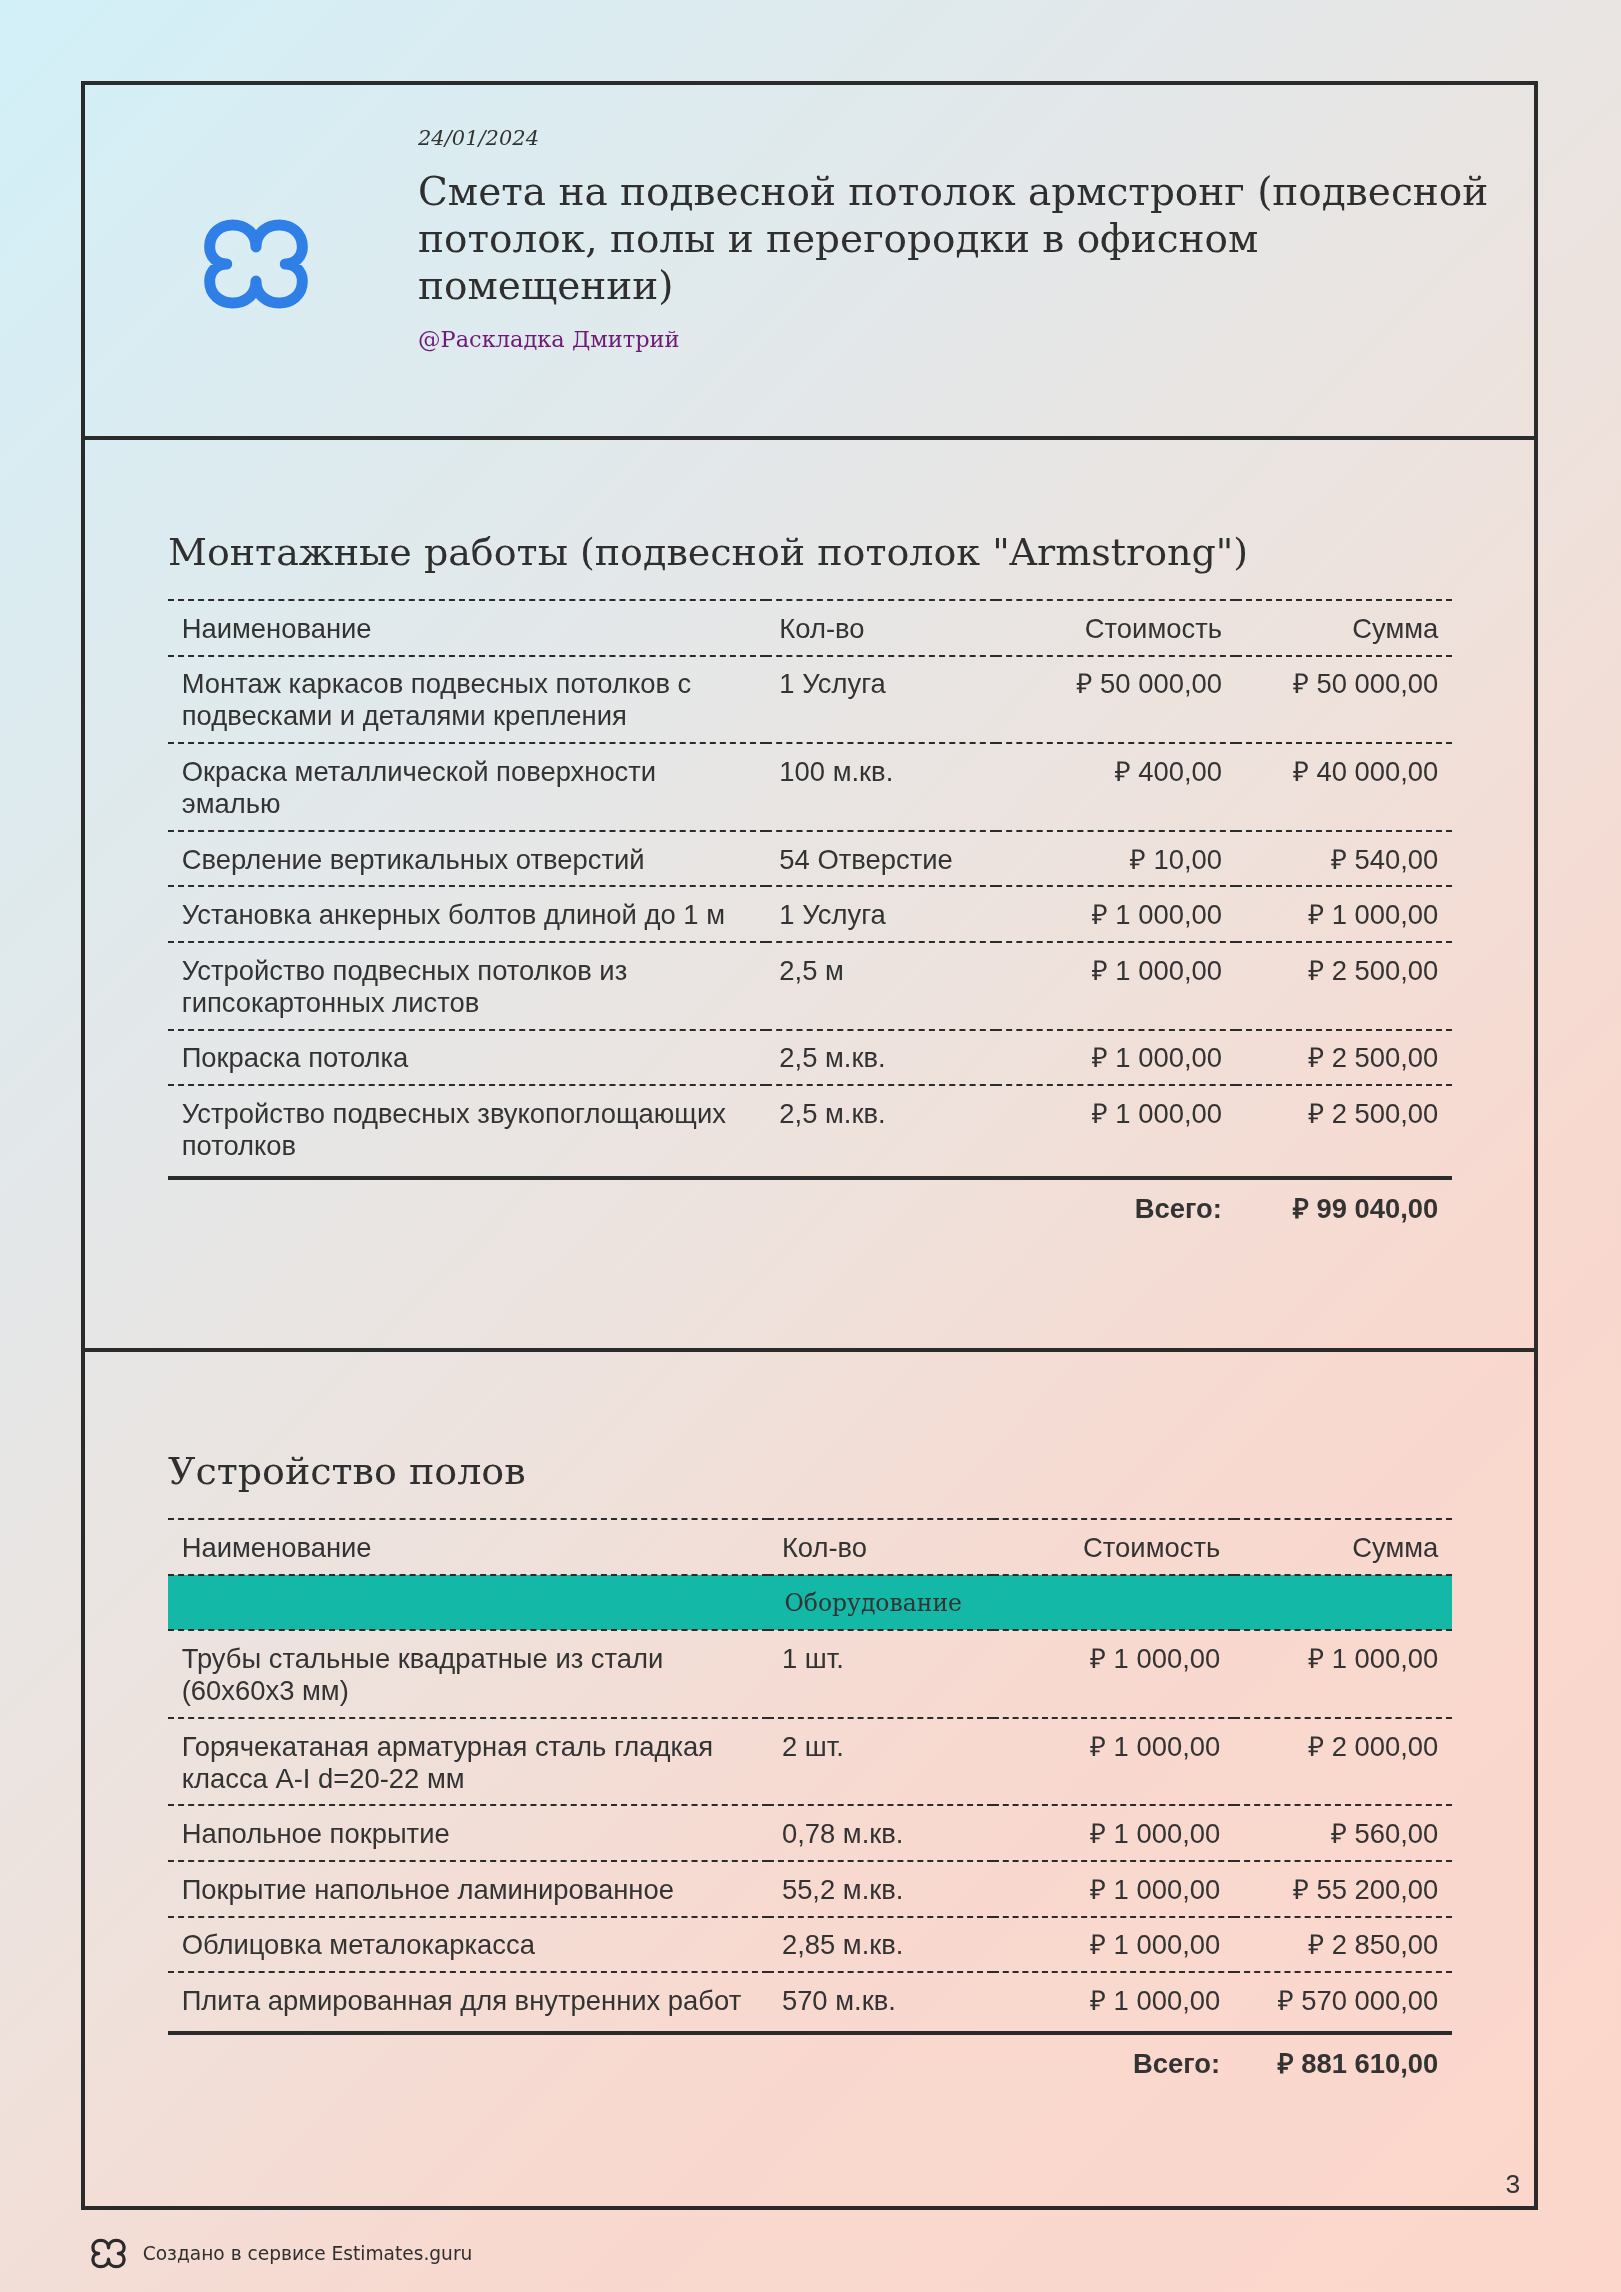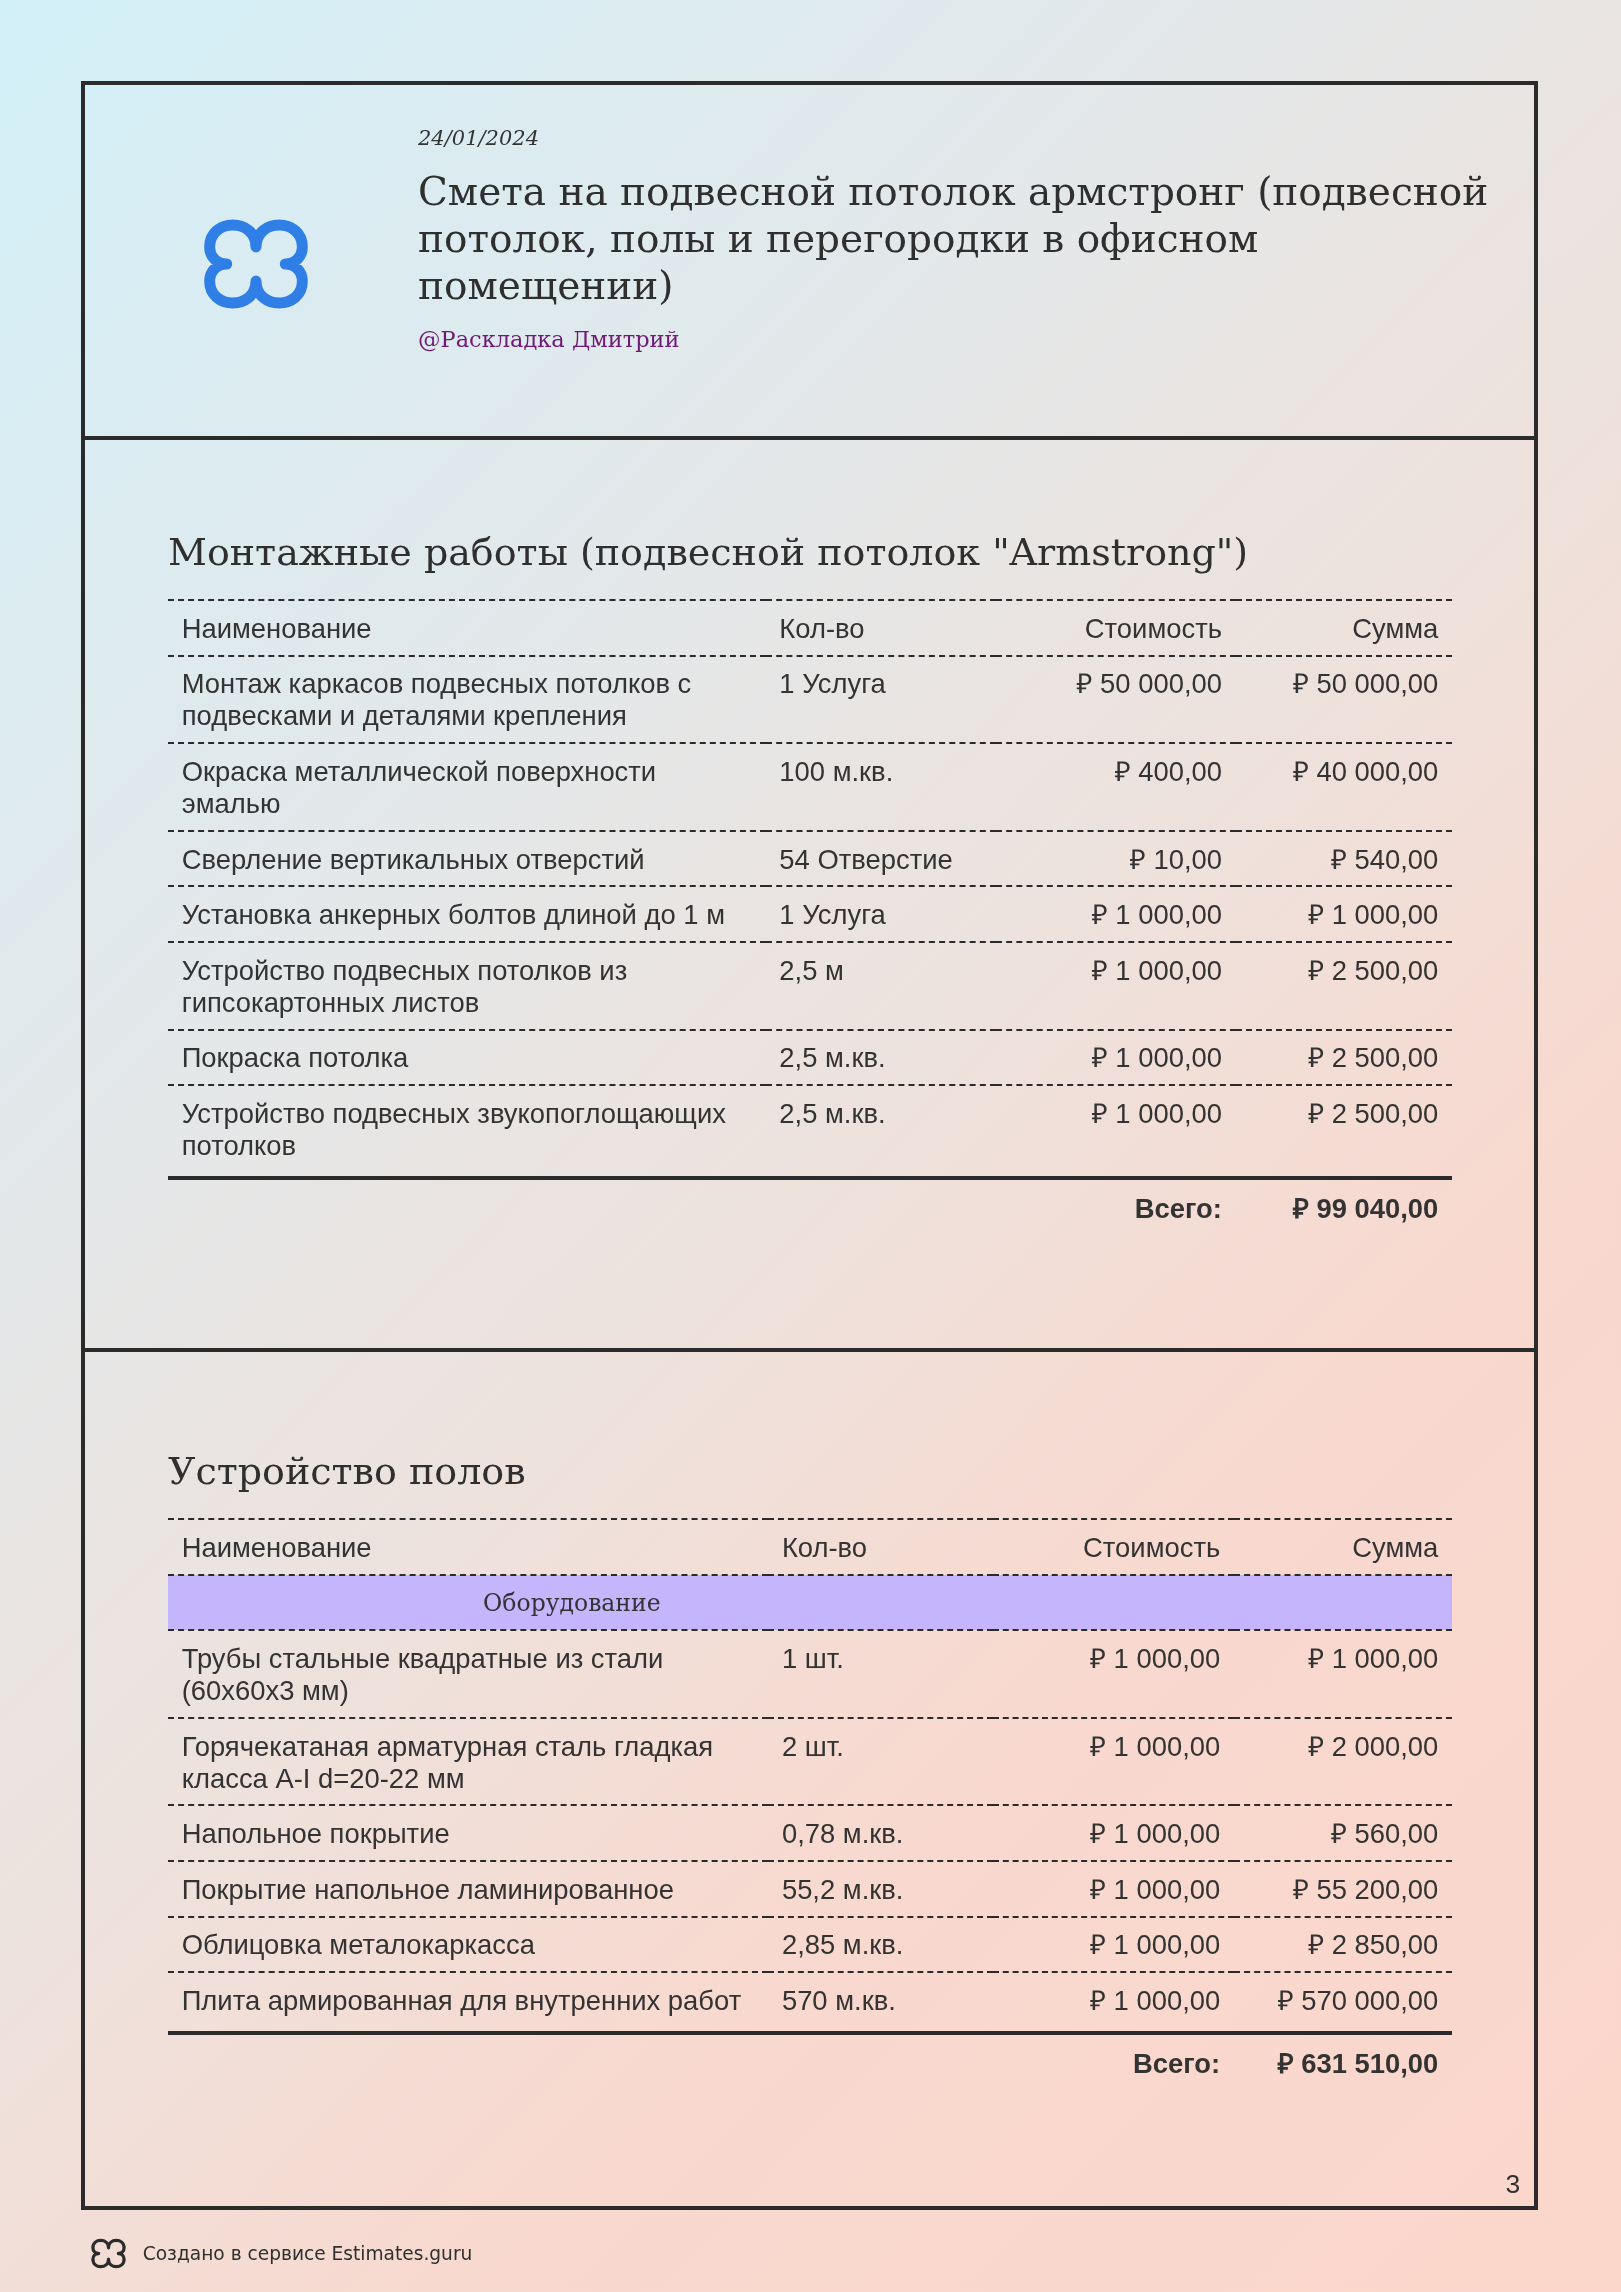--- a/index.html
+++ b/index.html
@@ -53,7 +53,7 @@
     table.est .c4 { width: 201px; }
     table.est tbody tr.last td { padding-bottom: 13.7px; }
     table.est tr.category td {
-      background: #c4b5fd; text-align: center; font-family: "DejaVu Serif", serif;
+      background: #14b8a6; text-align: right; font-family: "DejaVu Serif", serif;
       font-size: 23.5px; padding-right: 490px;
     }
     table.est tfoot td { border-top: 4.9px solid #2b2b2b; font-weight: bold; padding-top: 13.7px; }

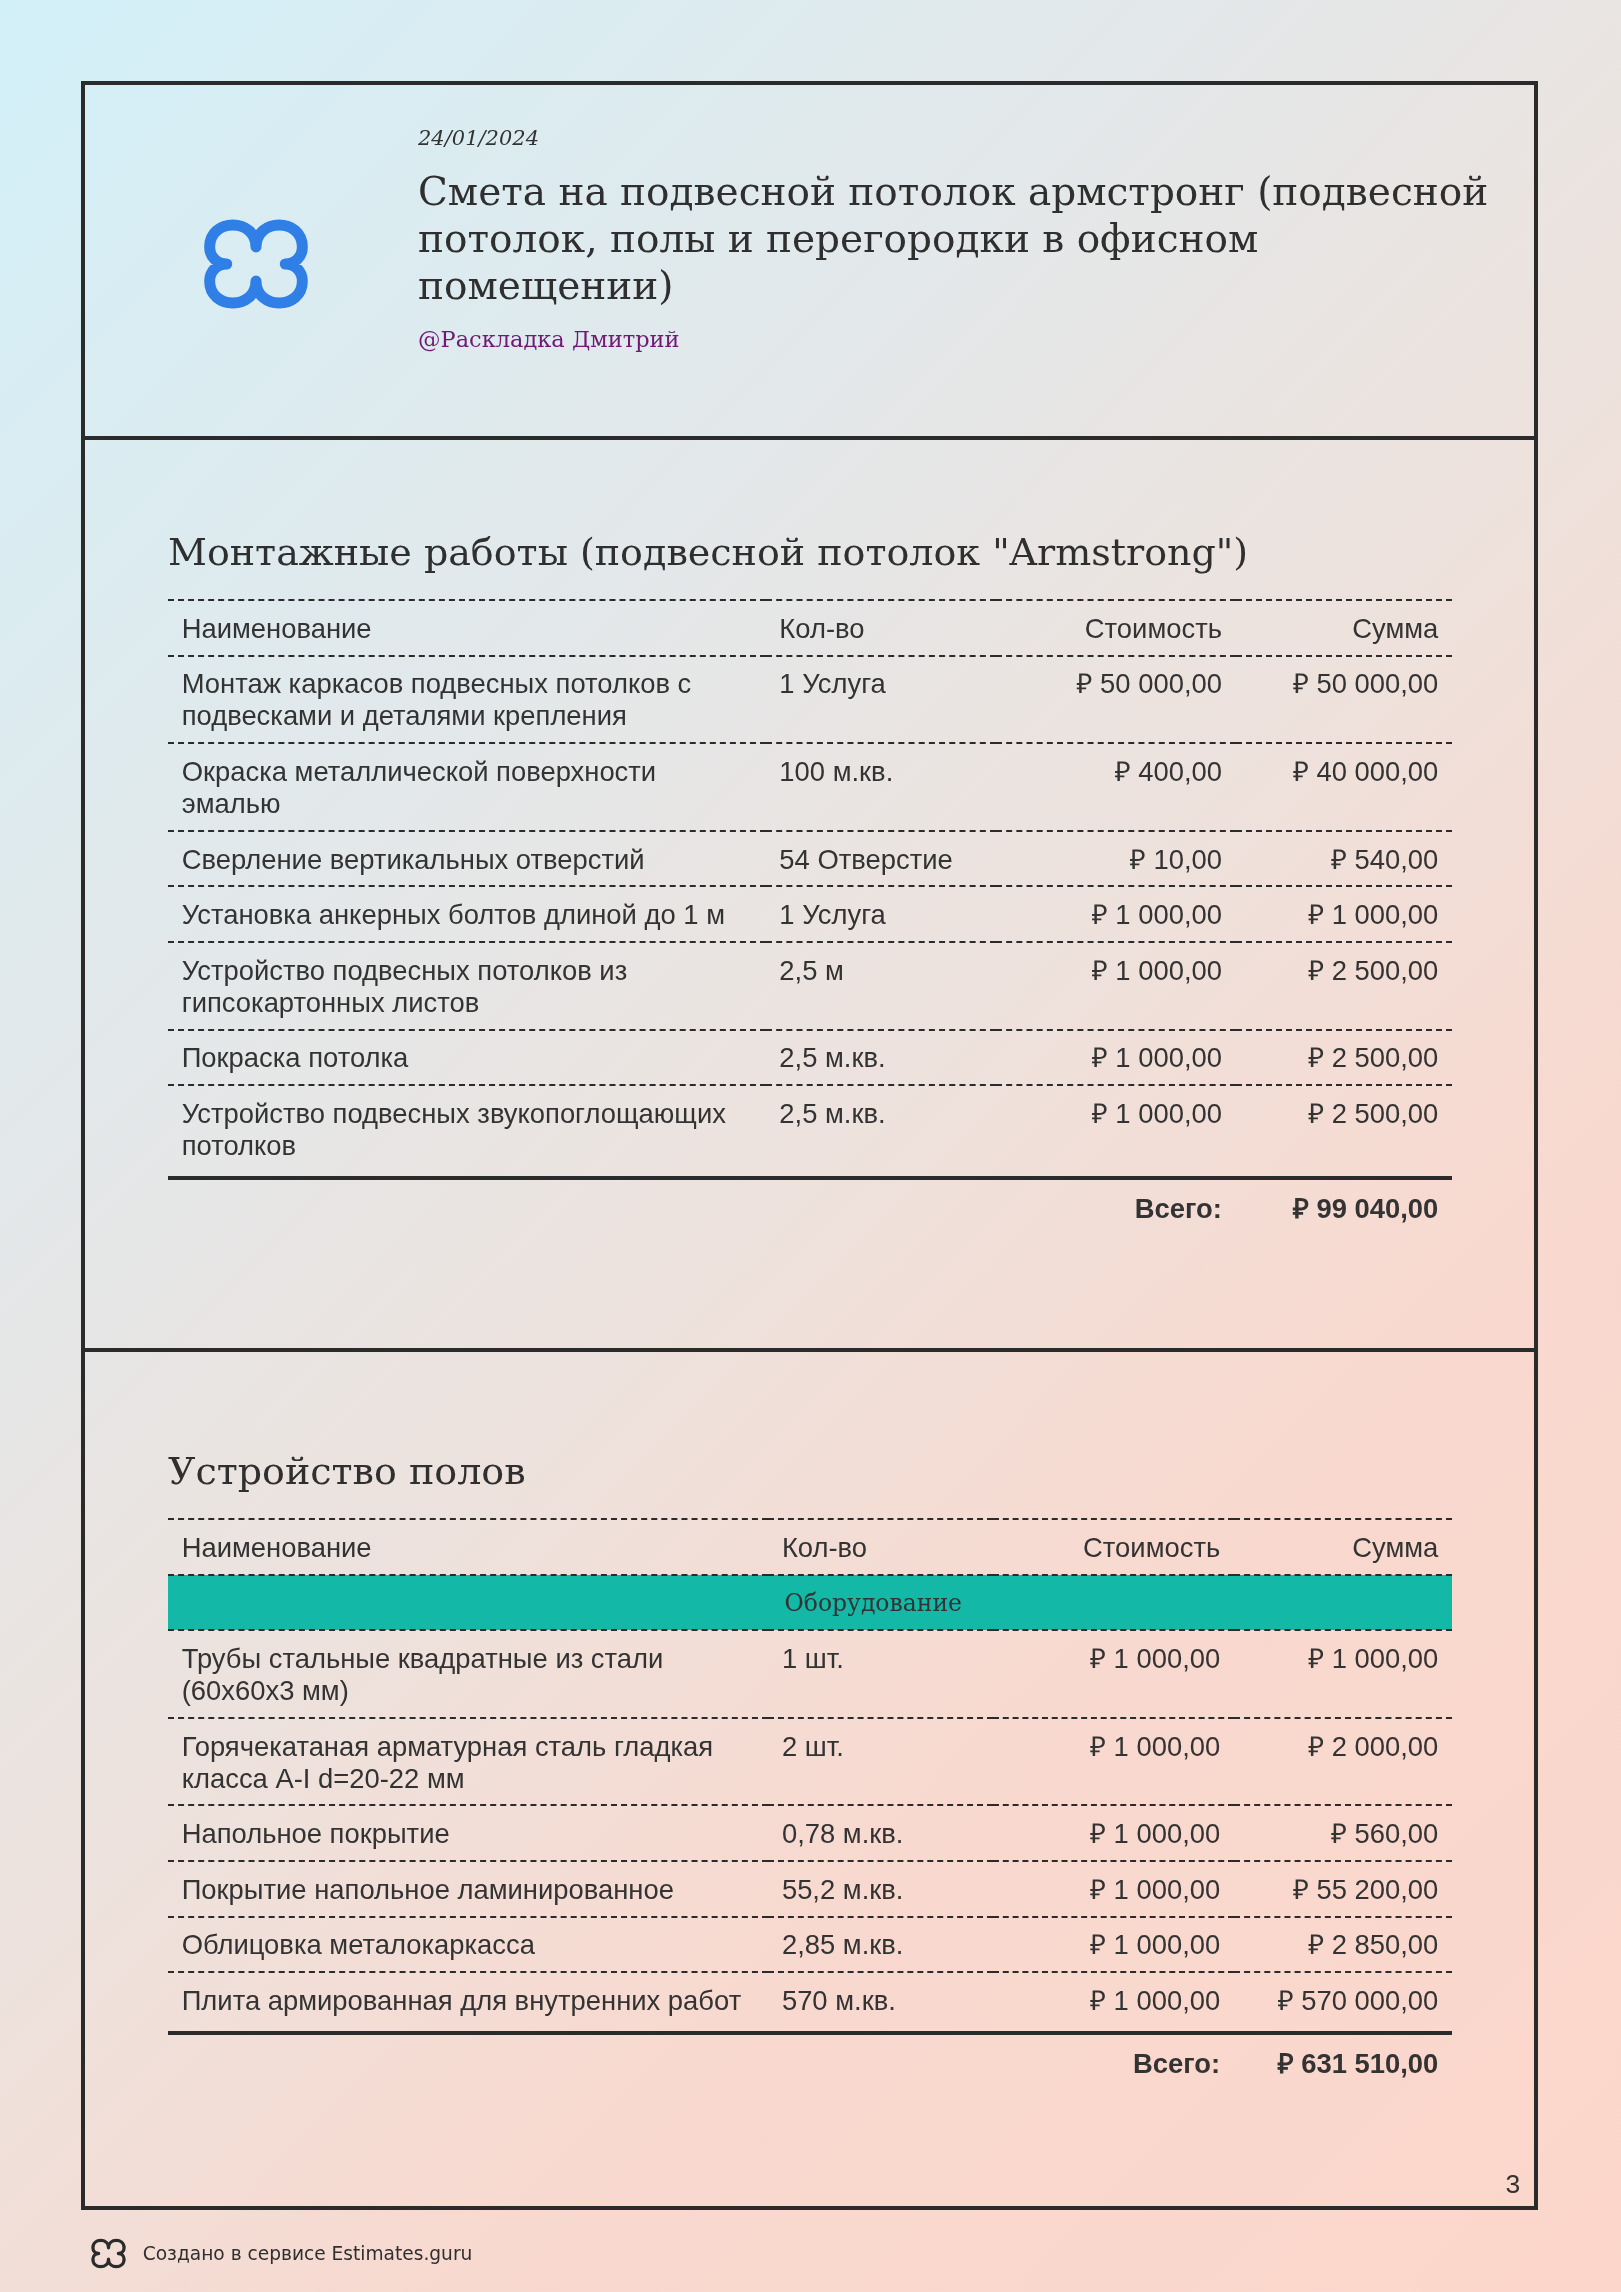--- a/index.html
+++ b/index.html
@@ -209,7 +209,7 @@
           <td></td>
           <td></td>
           <td class="label">Всего:</td>
-          <td class="num">₽ 631 510,00</td>
+          <td class="num">₽ 881 610,00</td>
         </tr>
       </tfoot>
     </table>

